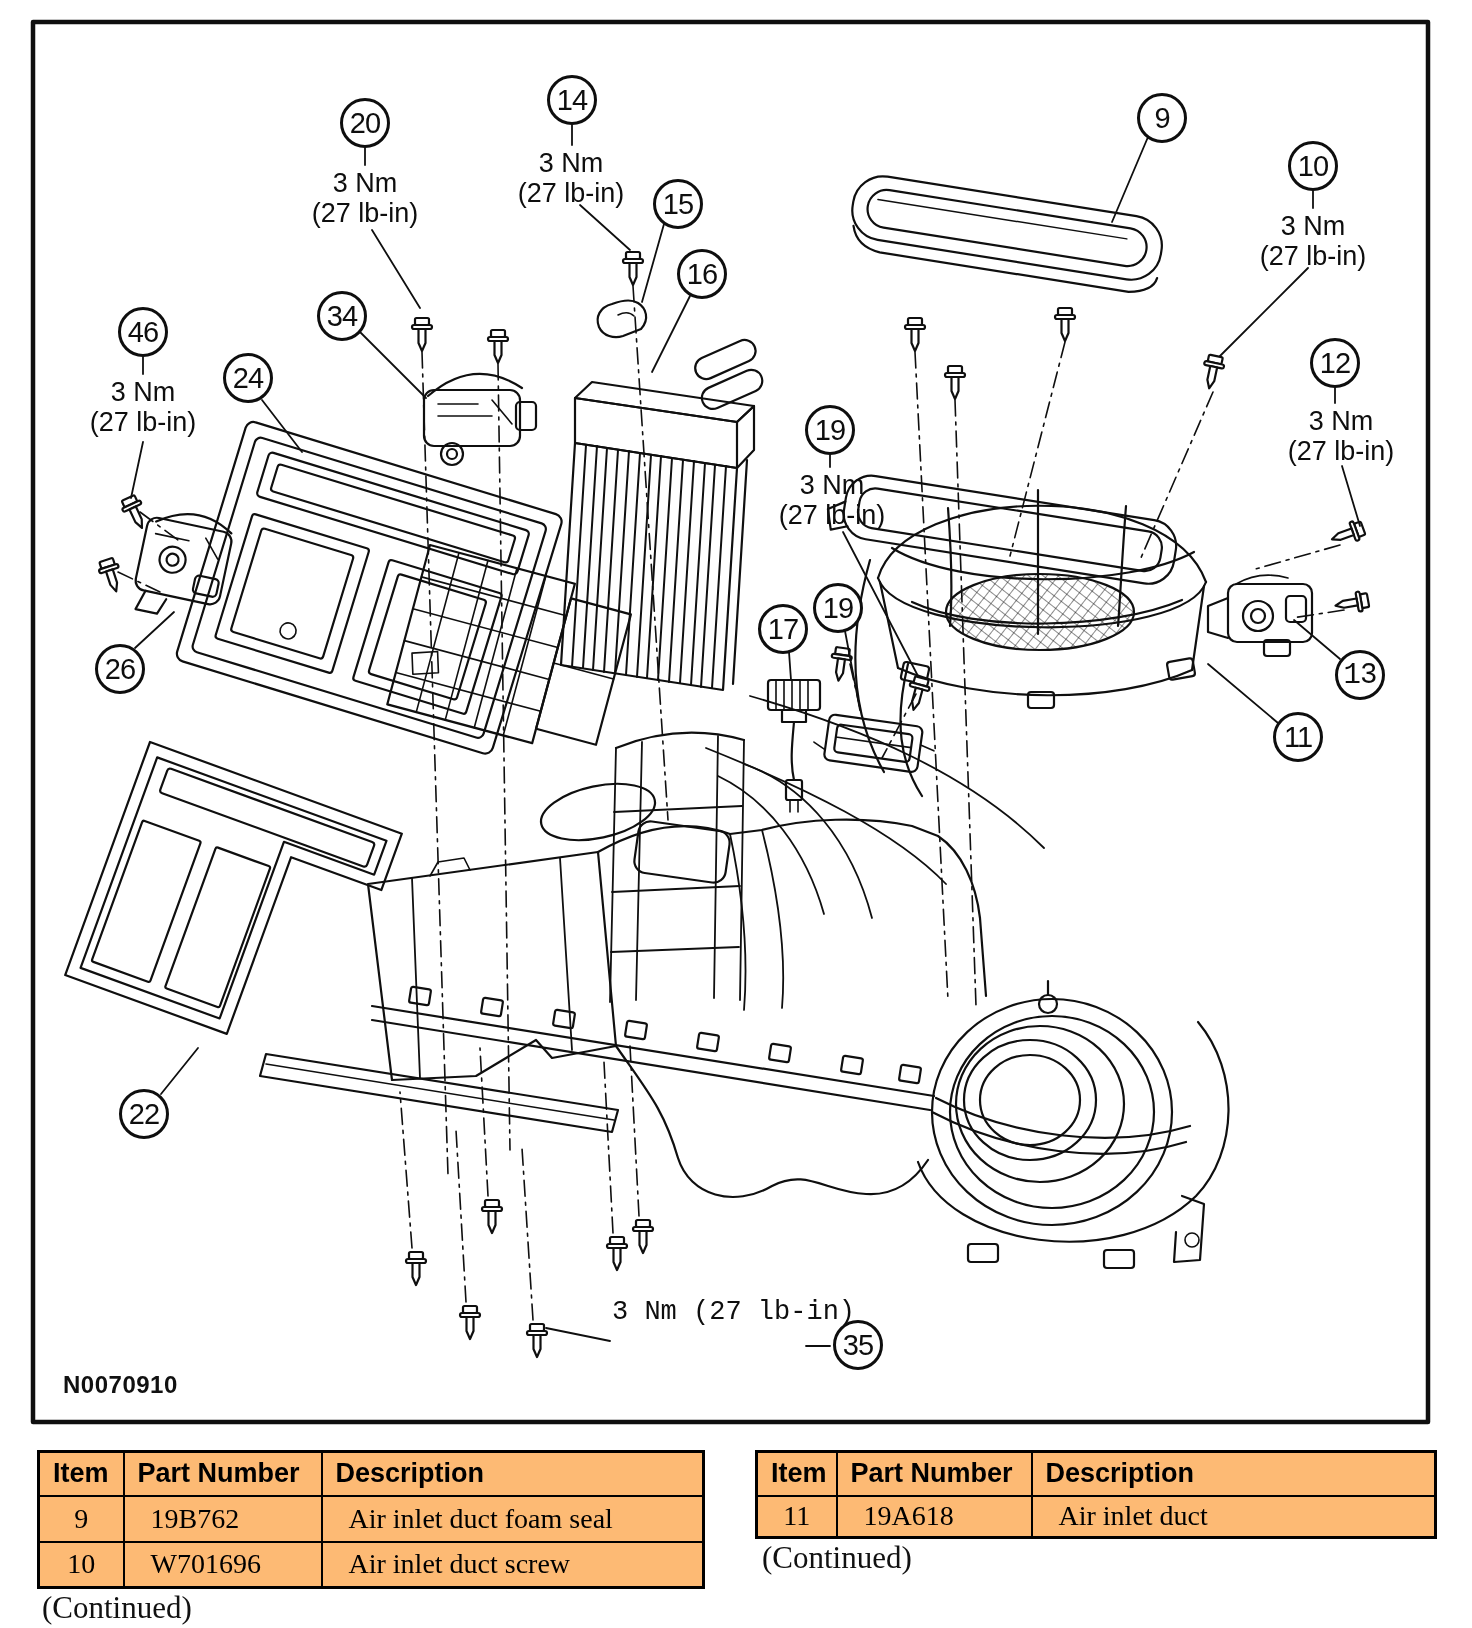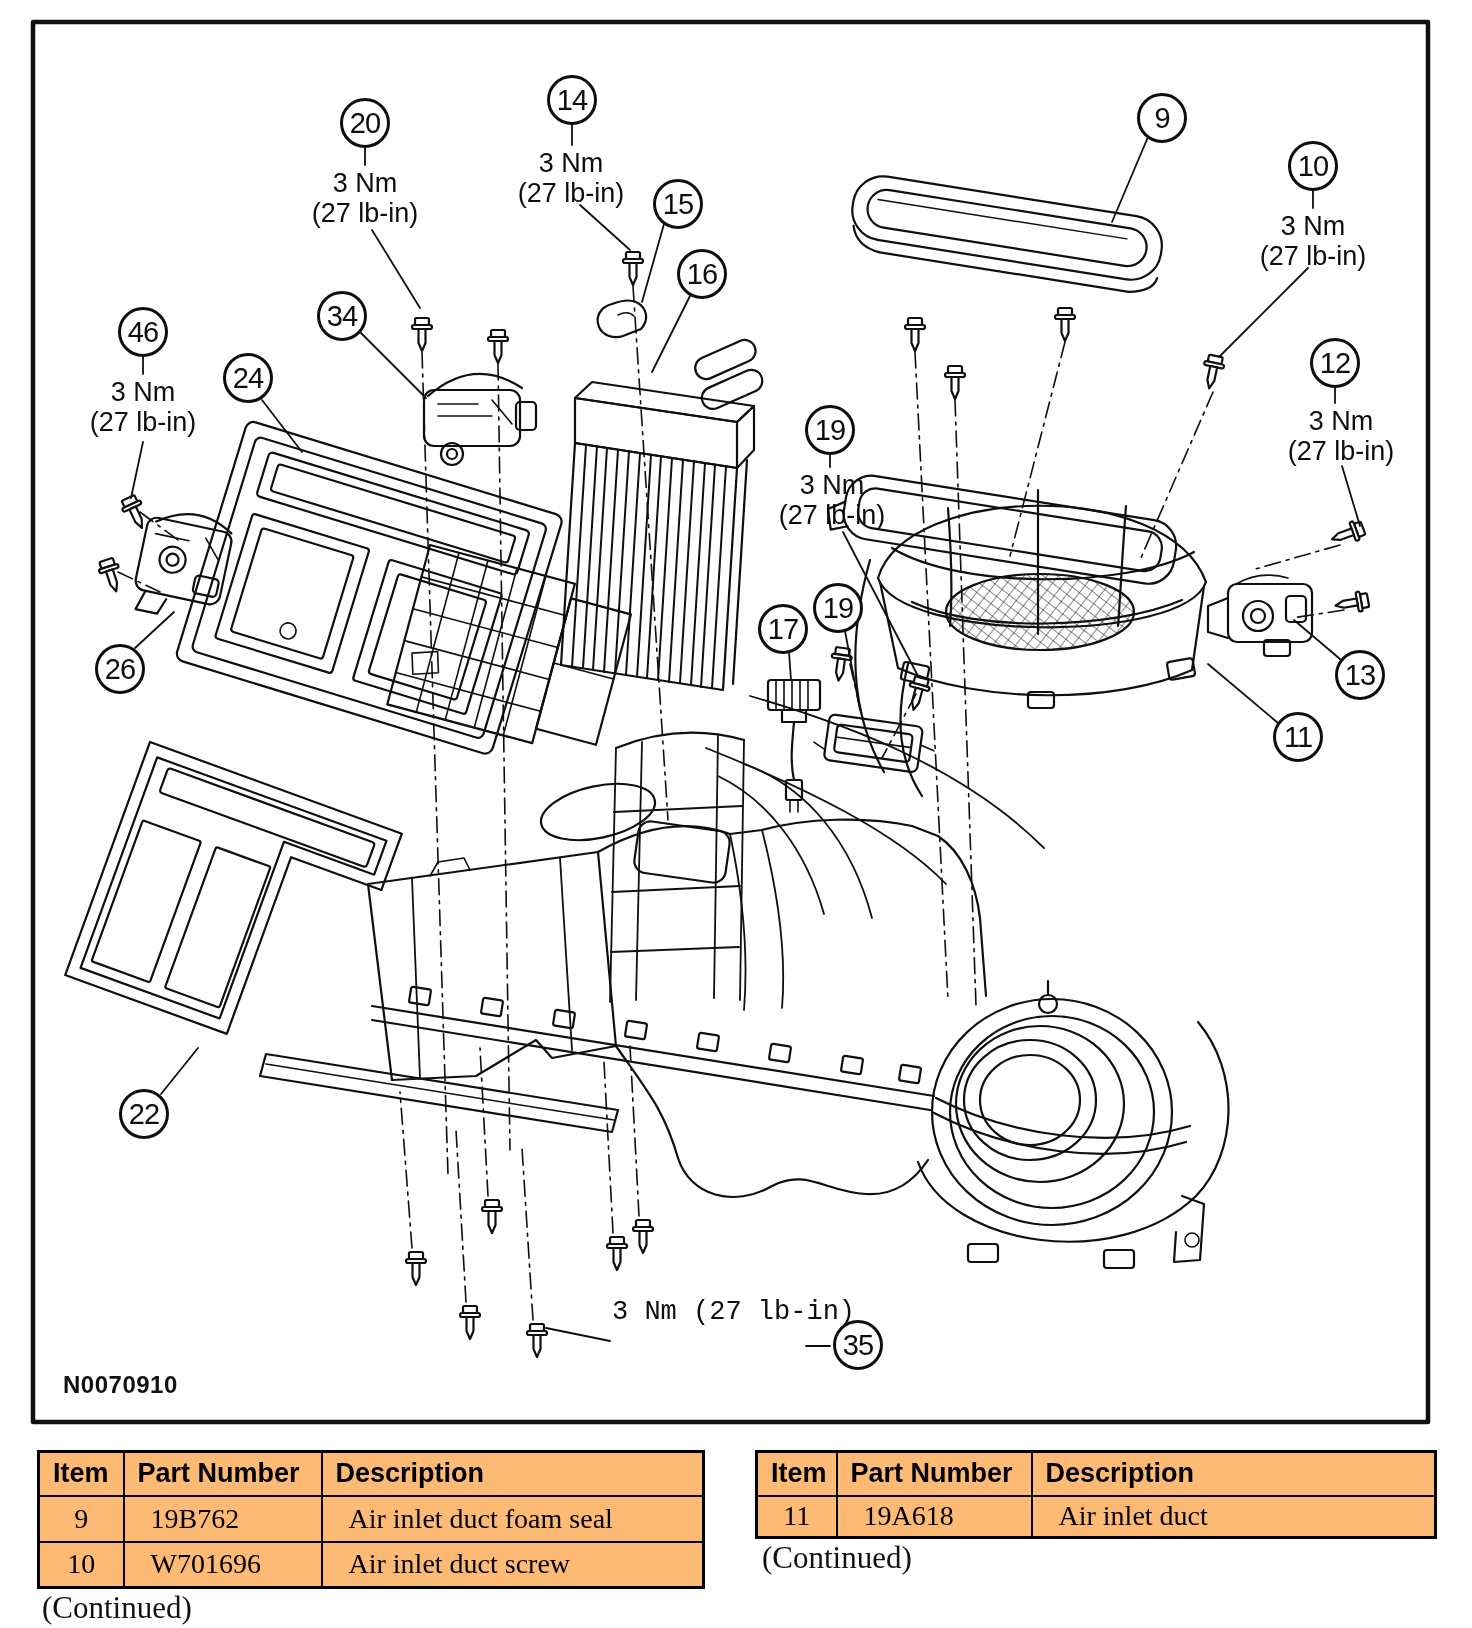--- a/index.html
+++ b/index.html
@@ -386,7 +386,7 @@
     <div class="callout" style="left: 838px; top: 608px;">19</div>
     <div class="callout" style="left: 783px; top: 629px;">17</div>
     <div class="callout" style="left: 120px; top: 669px;">26</div>
-    <div class="callout" style="left: 1360px; top: 675px;">13</div>
+    <div class="callout" style="left: 1360px; top: 675px; font-family: Liberation Mono, monospace;">13</div>
     <div class="callout" style="left: 1298px; top: 737px;">11</div>
     <div class="callout" style="left: 144px; top: 1114px; text-align: right;">22</div>
     <div class="callout" style="left: 858px; top: 1345px;">35</div>

